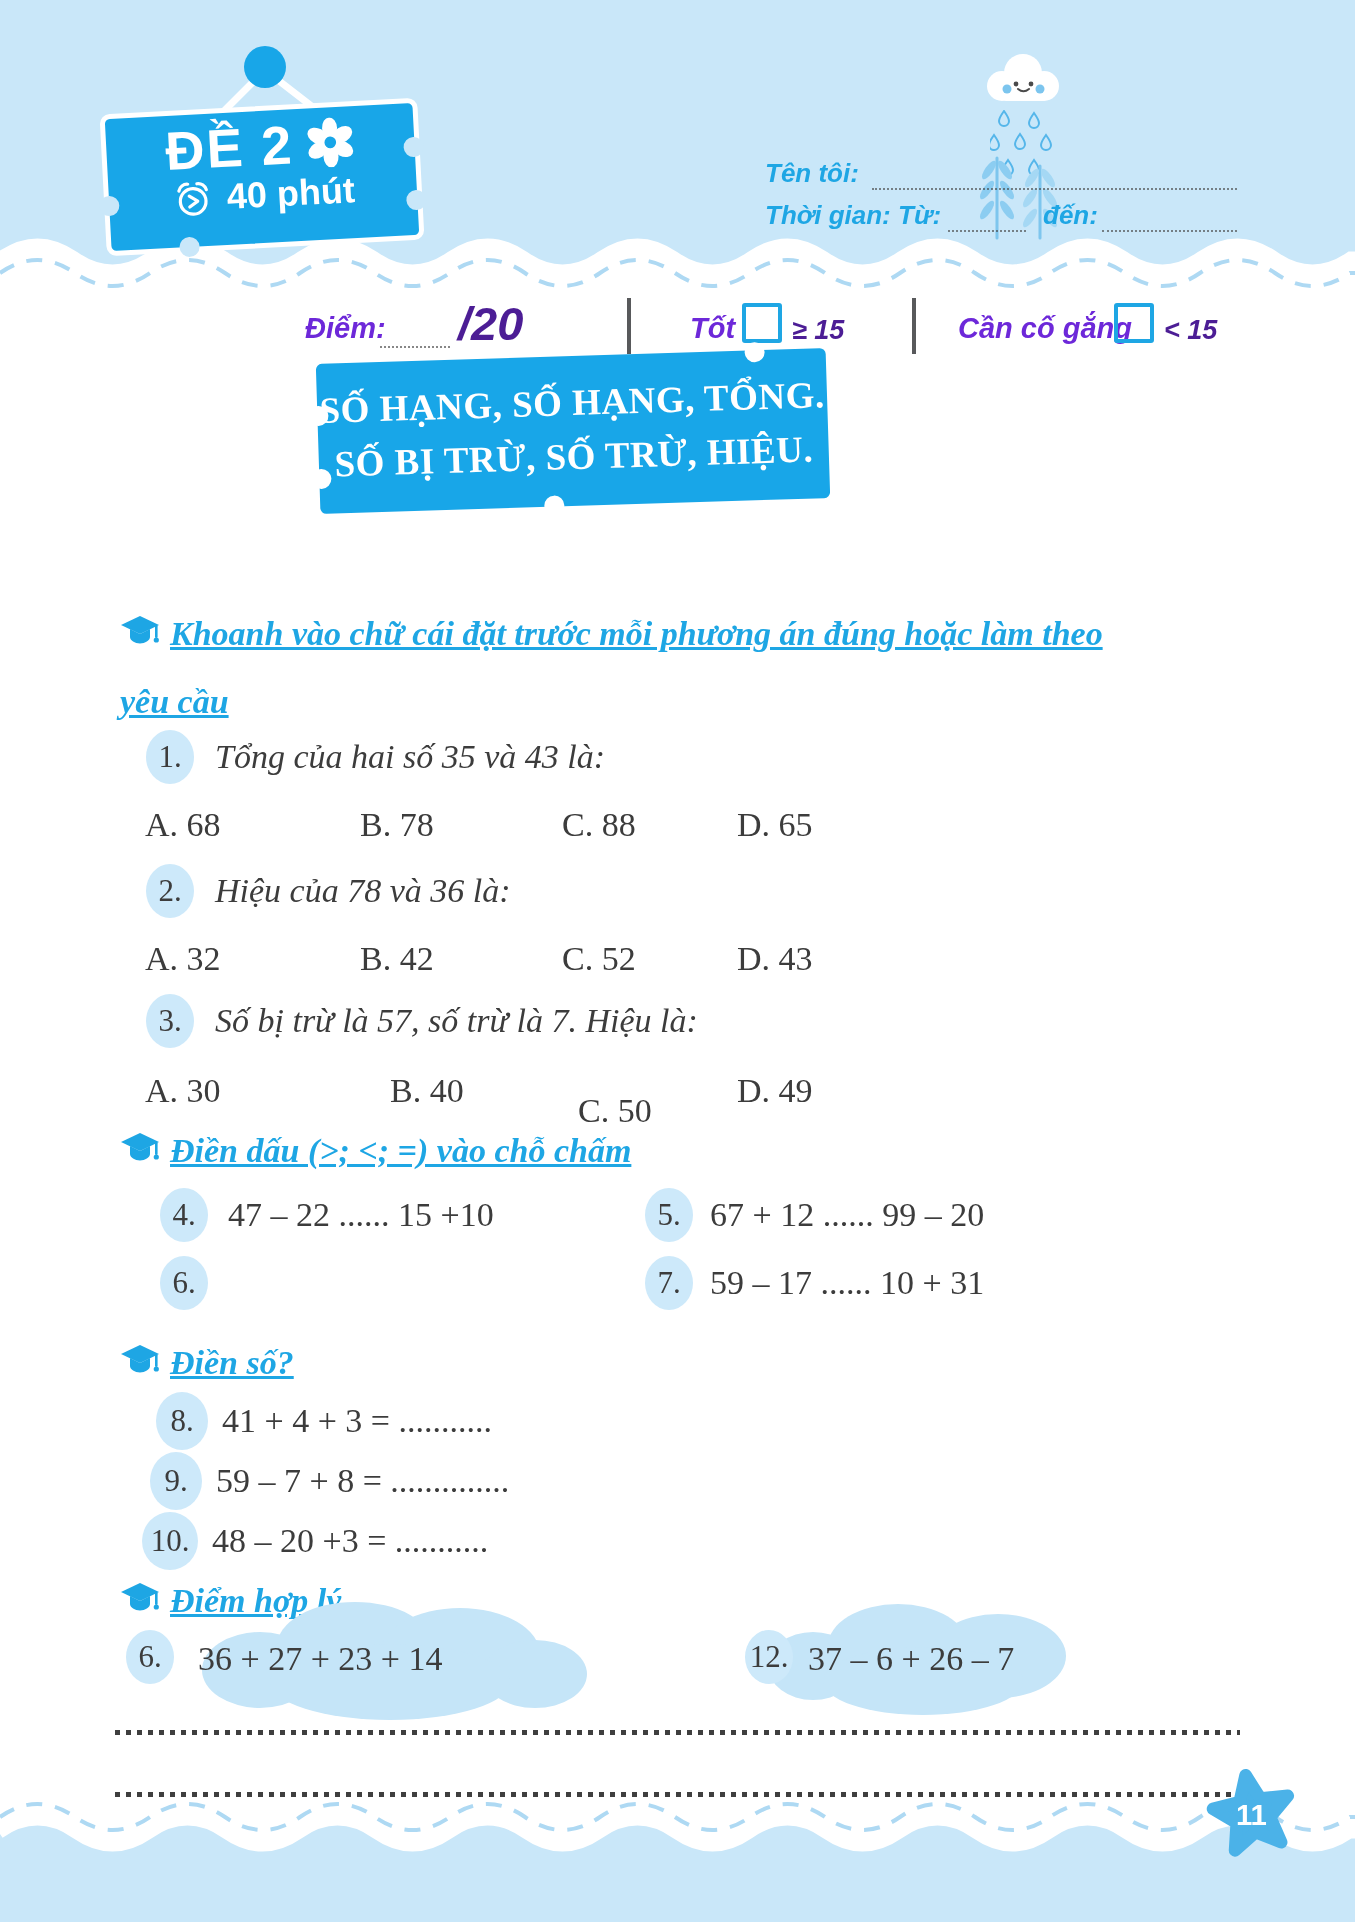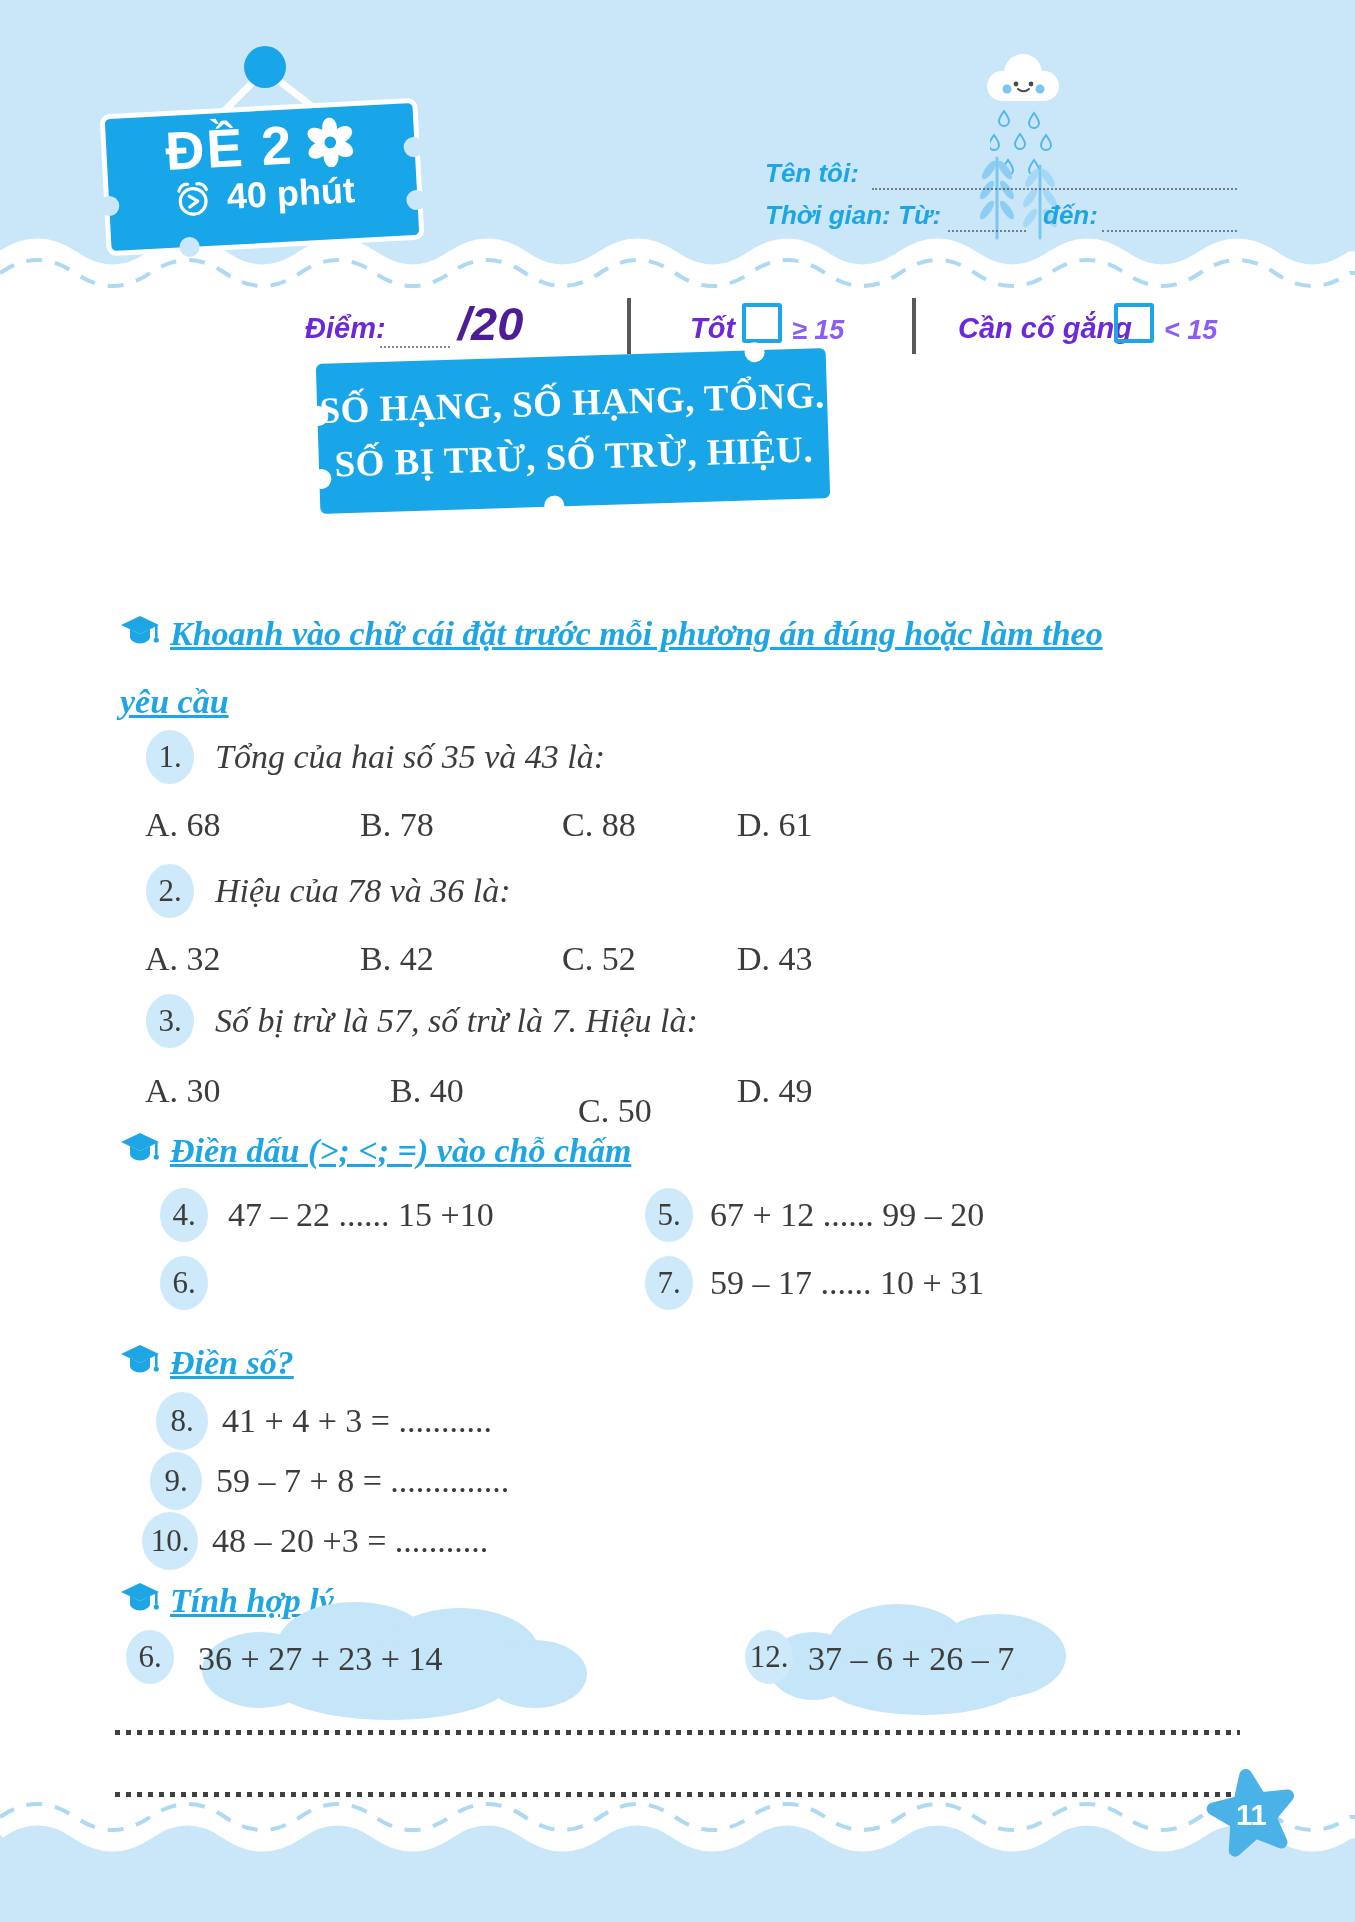--- a/index.html
+++ b/index.html
@@ -25,7 +25,7 @@
   .score-big{position:absolute;font:italic 700 47px "Liberation Sans",sans-serif;color:#4c1d95;}
   .score-div{position:absolute;width:4px;height:56px;background:#58595b;}
   .score-box{position:absolute;width:32px;height:32px;border:4px solid #1ea6e4;border-radius:3px;background:transparent;}
-  .score-crit{position:absolute;font:italic 700 27px "Liberation Sans",sans-serif;color:#8b5cf6;}
+  .score-crit{position:absolute;font:italic 700 27px "Liberation Sans",sans-serif;color:#4c1d95;}
   
   .banner{position:absolute;left:318px;top:356px;width:510px;height:150px;background:#18a6e8;
           transform:rotate(-1.8deg);border-radius:6px;text-align:center;color:#fff;

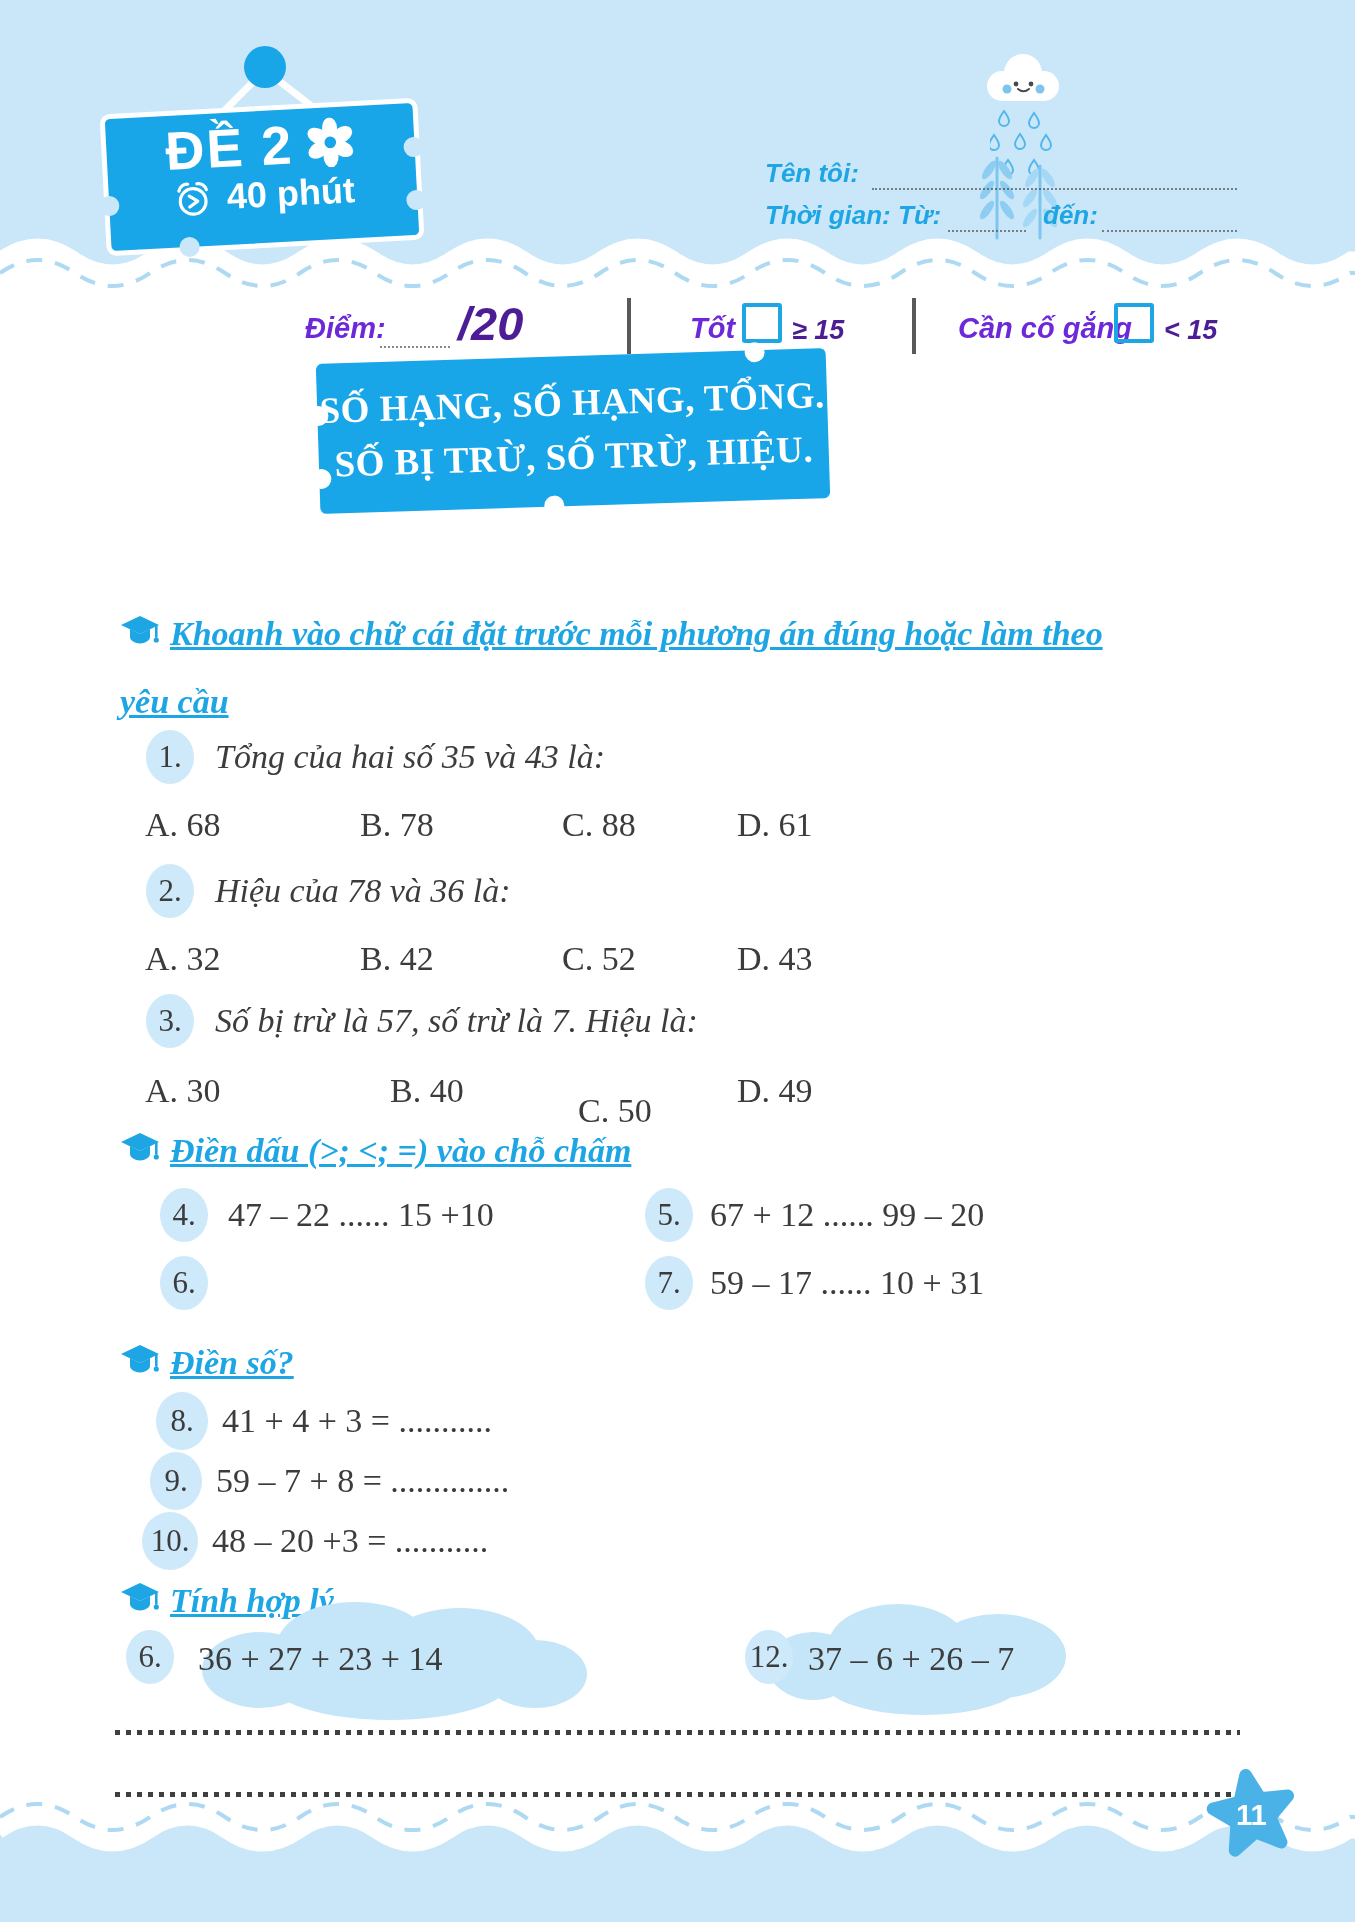--- a/index.html
+++ b/index.html
@@ -187,7 +187,7 @@
   <div class="opt" style="left:145px;top:806px">A. 68</div>
   <div class="opt" style="left:360px;top:806px">B. 78</div>
   <div class="opt" style="left:562px;top:806px">C. 88</div>
-  <div class="opt" style="left:737px;top:806px">D. 61</div>
+  <div class="opt" style="left:737px;top:806px">D. 65</div>
 
   <div class="q-badge" style="left:146px;top:864px">2.</div>
   <div class="q-text" style="left:215px;top:872px">Hiệu của 78 và 36 là:</div>

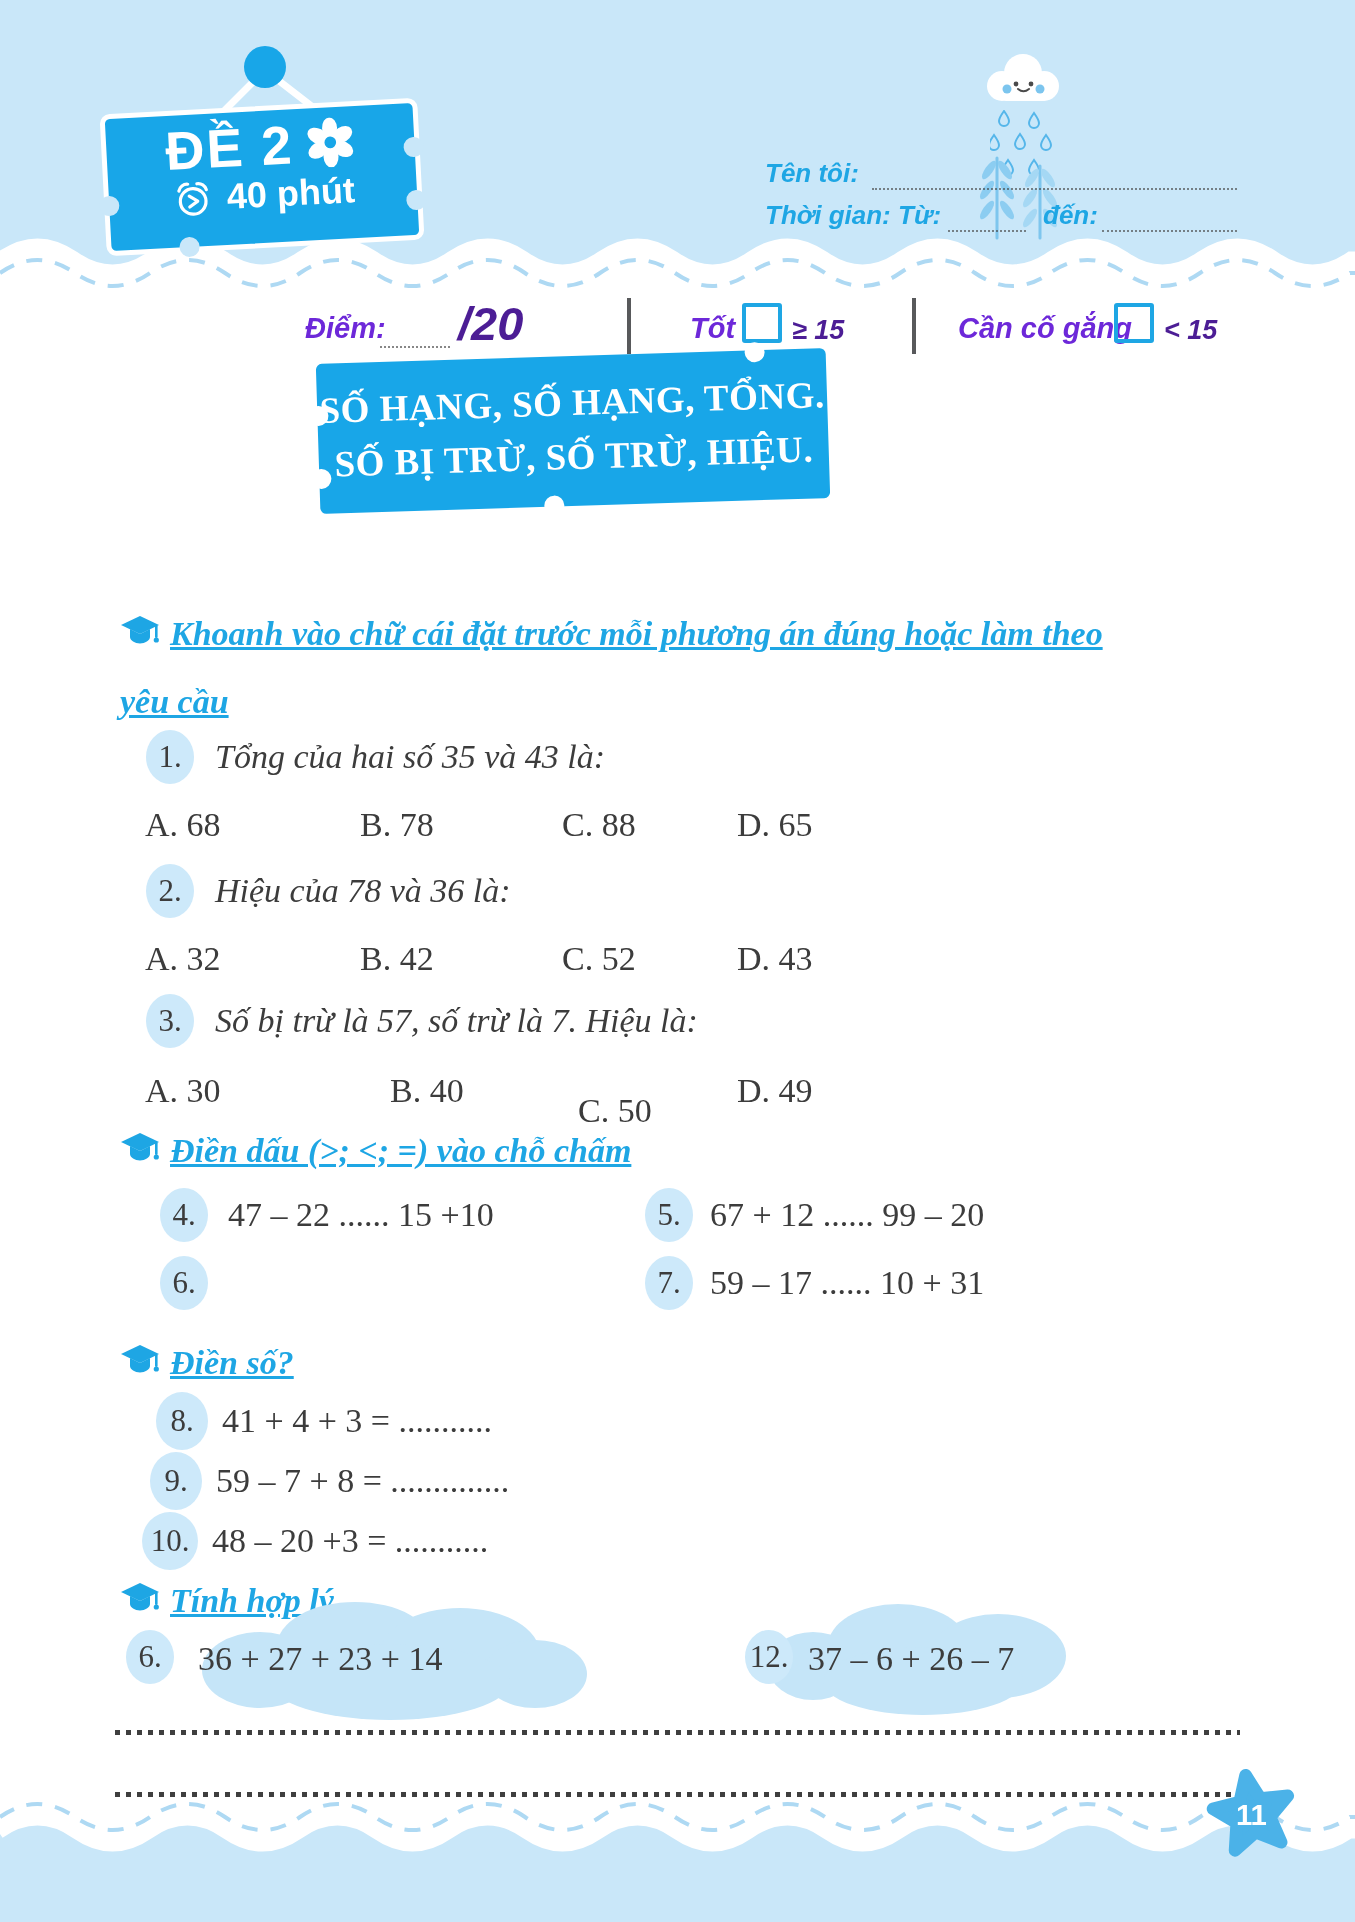--- a/index.html
+++ b/index.html
@@ -242,7 +242,7 @@
       <path d="M10,14 v8 c0,3.5 5,6.5 10,6.5 c5,0 10,-3 10,-6.5 v-8 l-10,5 z"></path>
       <rect x="35" y="10" width="2.6" height="13" rx="1.3"></rect>
       <circle cx="36.3" cy="25" r="2.6"></circle>
-    </svg><span>Tính hợp lý</span>
+    </svg><span>Điểm hợp lý</span>
   </div>
 
   <svg class="cloud-svg" style="left:190px;top:1594px" width="400" height="132" viewBox="0 0 400 132">

